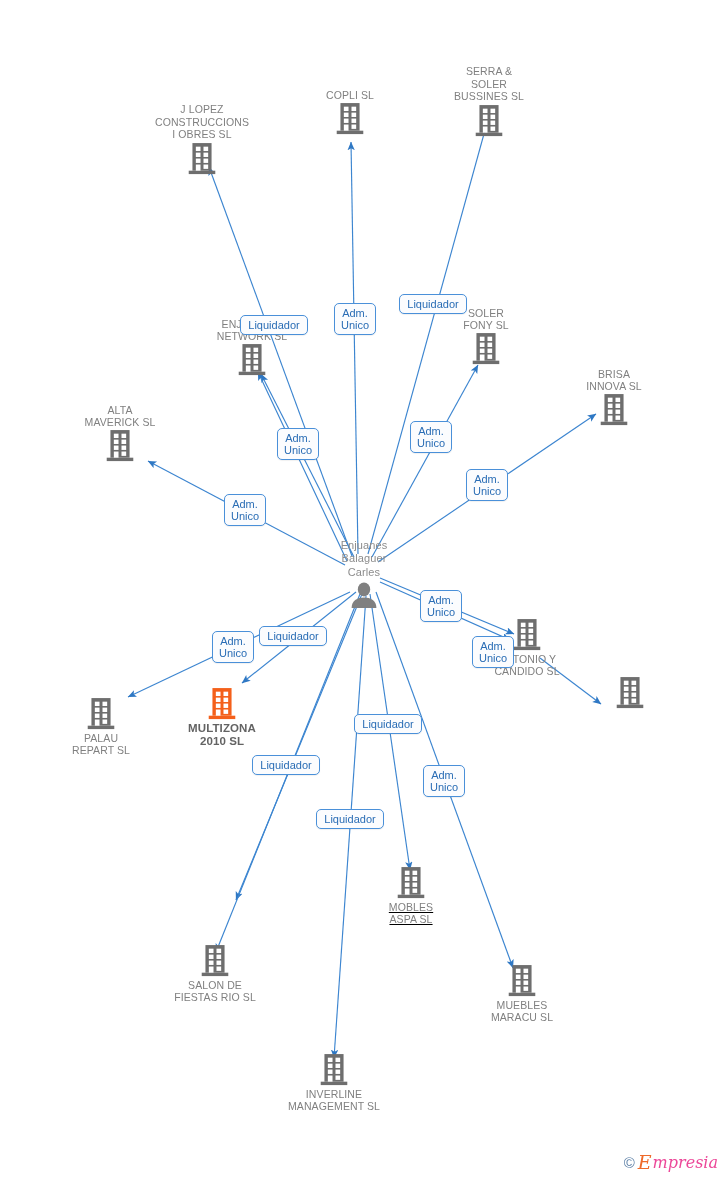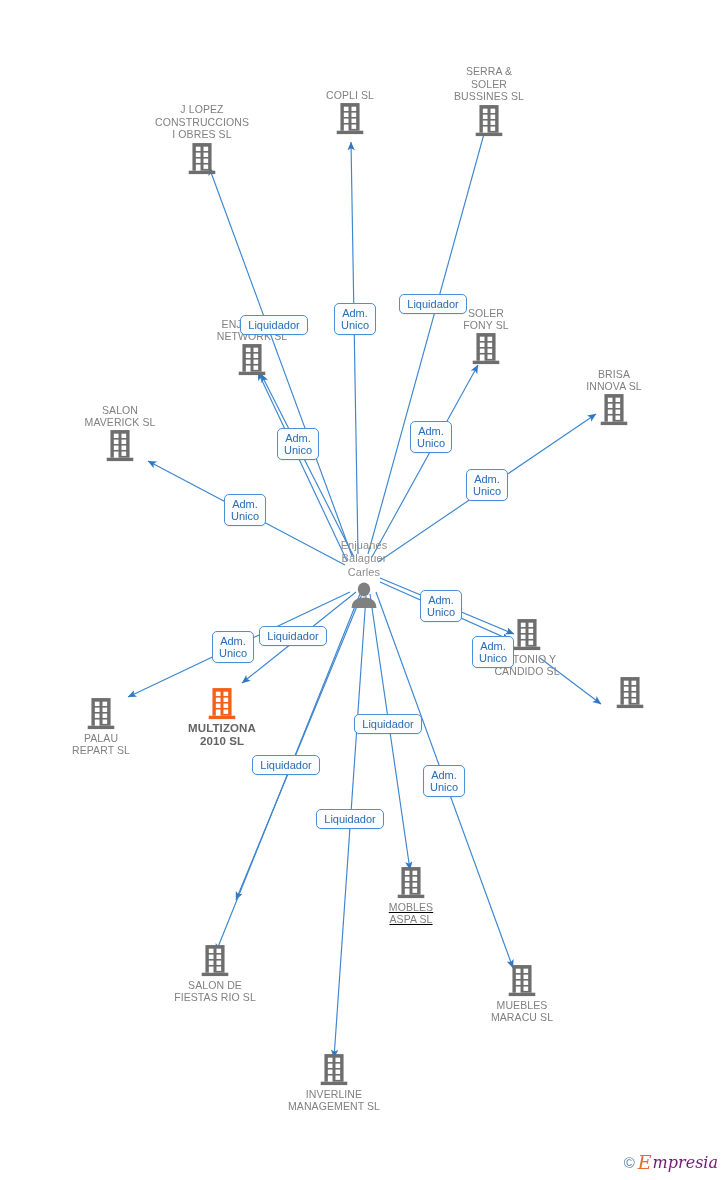--- a/index.html
+++ b/index.html
@@ -230,7 +230,7 @@
           </svg></span>
       </div>
       <div class="node label-above" style="left: 120px; top: 403.6px;">
-        <span class="label">SALON
+        <span class="label">ALTA
 MAVERICK SL</span>
         <span class="icon-wrap"><svg width="30" height="34" viewBox="0 0 28 32">
             <path d="M5,1 L23,1 L23,27 L5,27 Z" fill="#6e6e6e"></path>

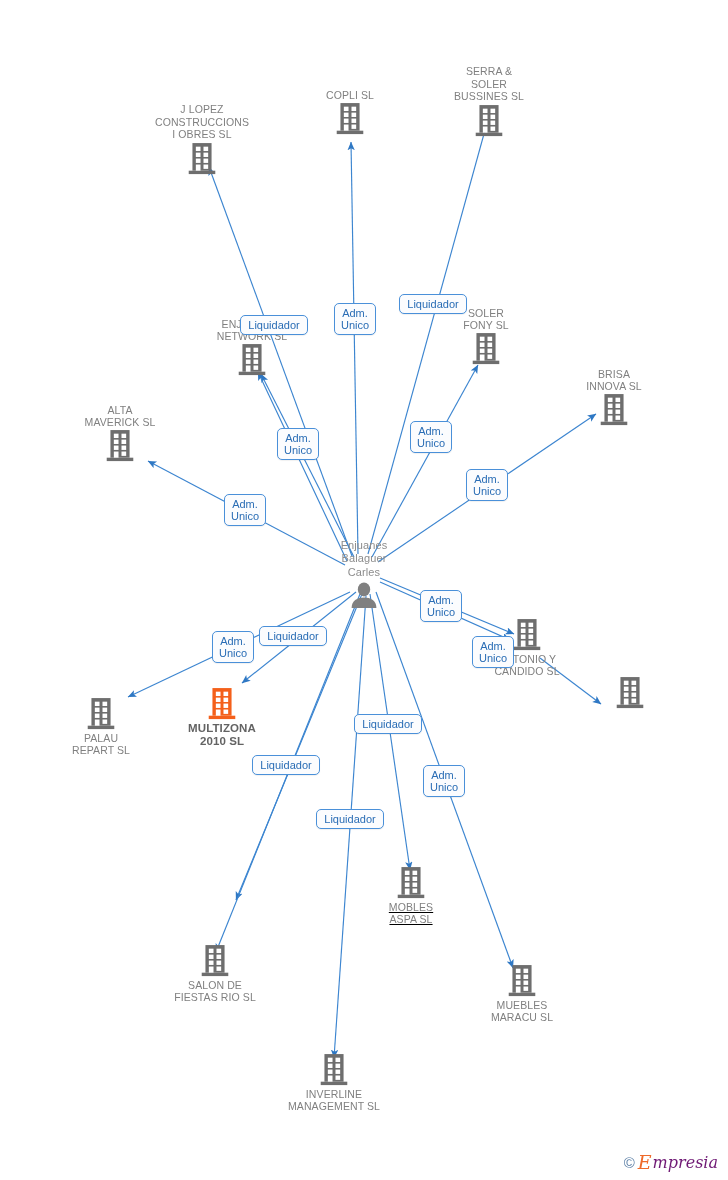--- a/index.html
+++ b/index.html
@@ -90,7 +90,7 @@
     line-height: 19px;
   }
   #watermark .wm-rest {
-    color: #701a75;
+    color: #ec4899;
     font-size: 16px;
     font-family: "DejaVu Serif", serif;
     font-style: italic;

